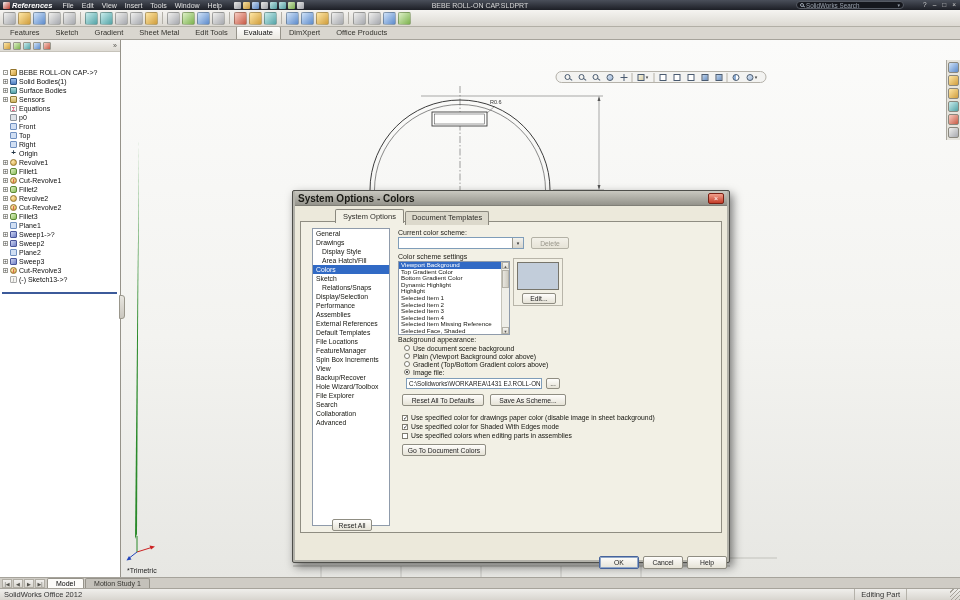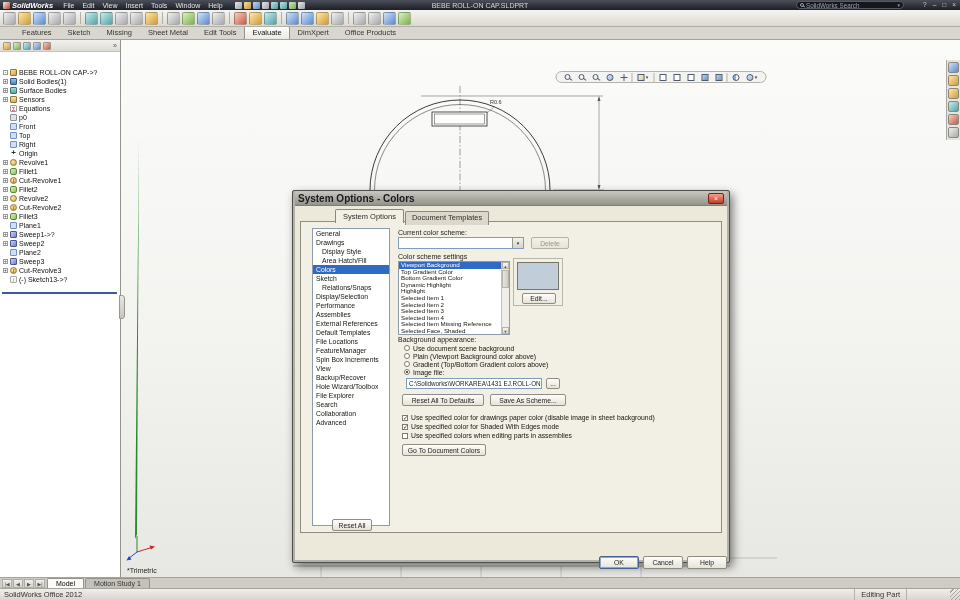--- a/index.html
+++ b/index.html
@@ -198,7 +198,7 @@
   <div class="titlebar">
     <div class="logo">
       <span class="logo-mark"></span>
-      <span class="logo-text">SolidWorks</span>
+      <span class="logo-text">References</span>
     </div>
     <div class="menubar">
 

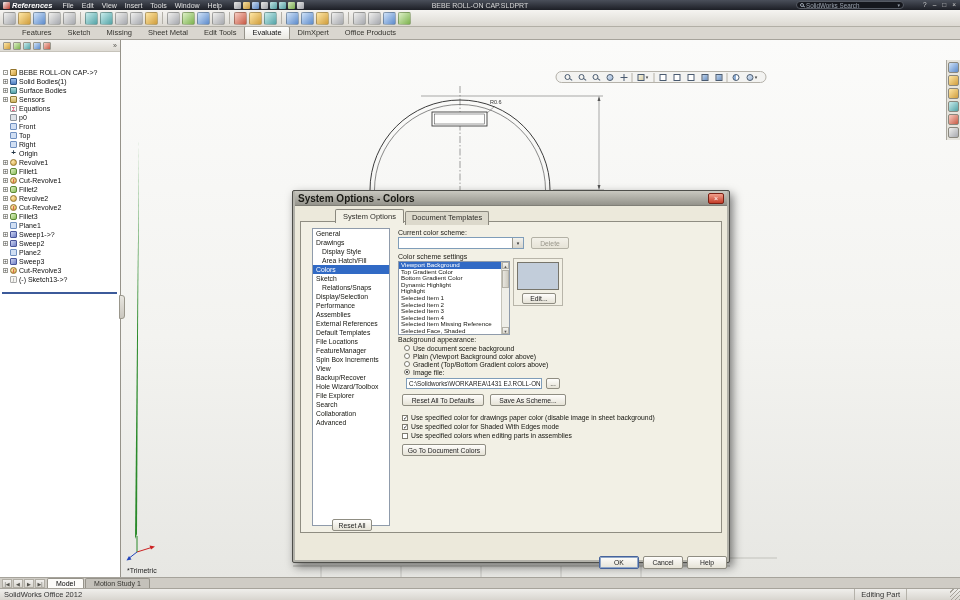--- a/index.html
+++ b/index.html
@@ -43,7 +43,7 @@
 
   
   .cmdrow{position:absolute;left:0;top:27px;width:960px;height:13px;background:#d9d6cf;border-bottom:1px solid #a6a39b;
-    display:flex;align-items:flex-end;padding-left:14px;z-index:18;}
+    display:flex;align-items:flex-end;padding-left:2px;z-index:18;}
   .cmtab{font-size:7.5px;color:#35342f;padding:1px 7px 2px;border:1px solid transparent;border-bottom:none;white-space:nowrap;}
   .cmtab.active{background:linear-gradient(#fdfdfc,#ebe9e2);border-color:#96938a;border-radius:2px 2px 0 0;color:#111;}
   .doc-controls{position:absolute;right:5px;top:2px;display:flex;gap:5px;}

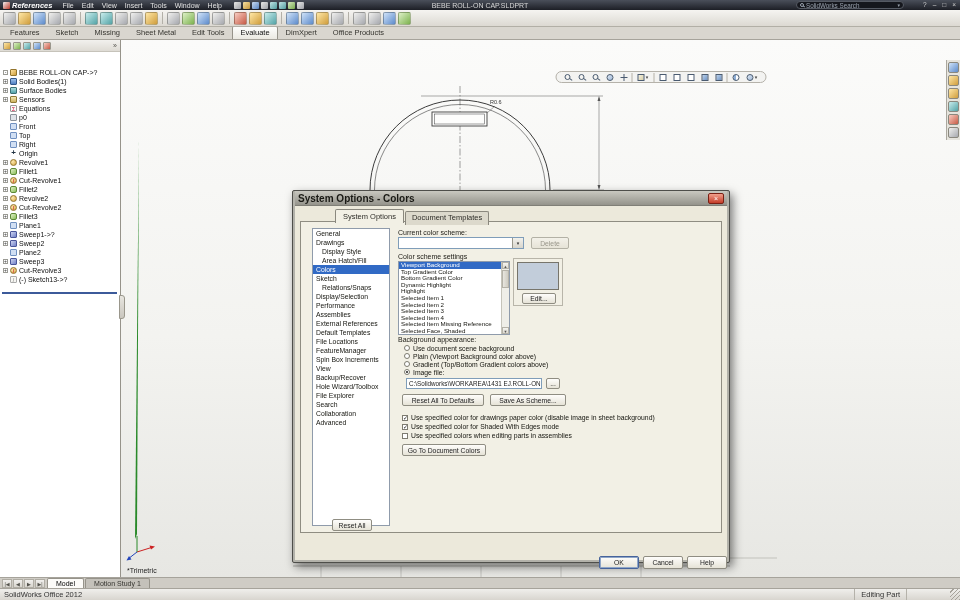--- a/index.html
+++ b/index.html
@@ -274,7 +274,7 @@
 
   <div class="cmtab">Features</div>
       <div class="cmtab">Sketch</div>
-      <div class="cmtab">Missing</div>
+      <div class="cmtab">Gradient</div>
       <div class="cmtab">Sheet Metal</div>
       <div class="cmtab">Edit Tools</div>
       <div class="cmtab active">Evaluate</div>

